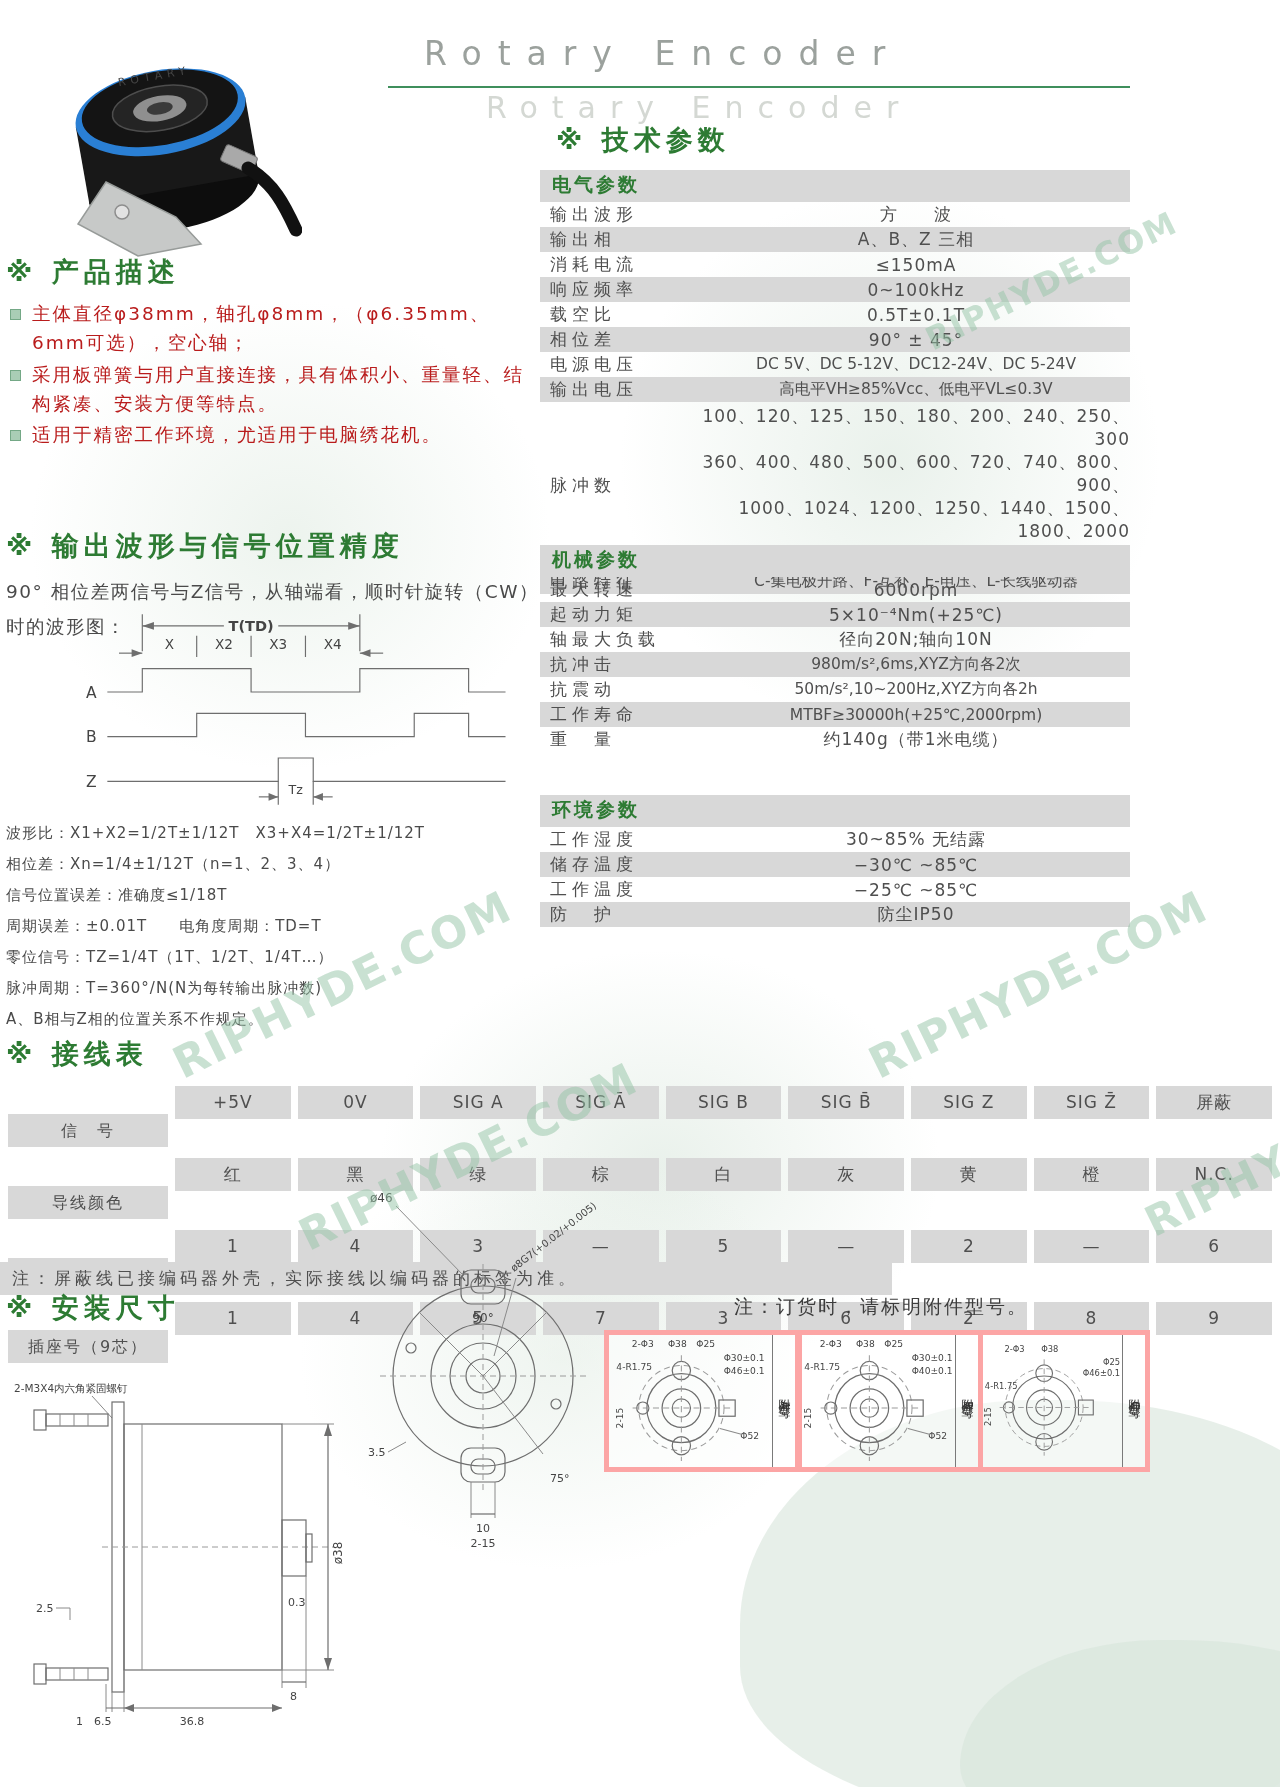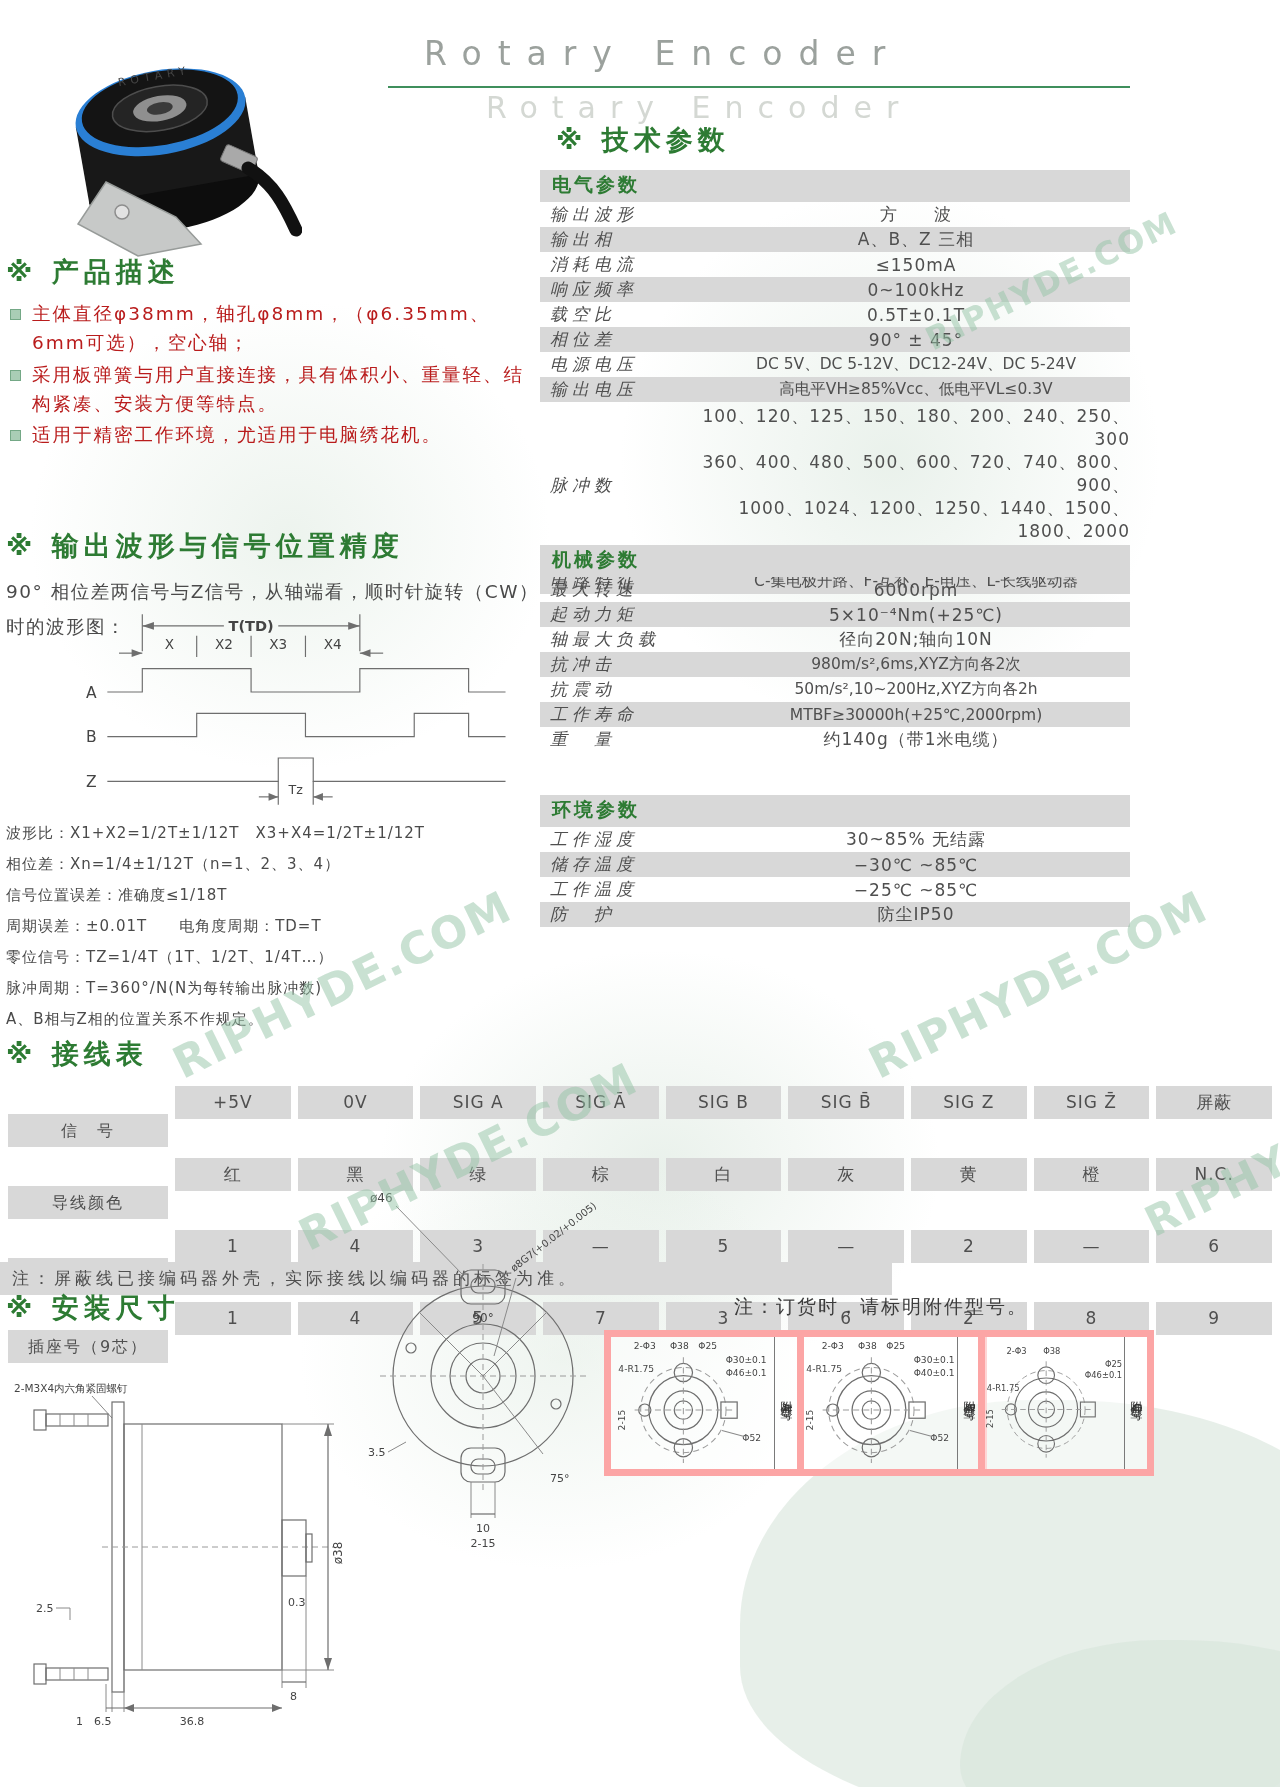--- a/index.html
+++ b/index.html
@@ -37,7 +37,7 @@
   .ptable .thead { height:32px; line-height:28px; background:#d8d8d8; color:#2d7b33; font-weight:bold; font-size:19px; letter-spacing:3px; padding-left:12px; }
   .ptable .row { display:flex; min-height:25px; align-items:center; }
   .ptable .rows .row:nth-child(even) { background:#d8d8d8; }
-  .ptable .lbl { width:152px; padding-left:10px; letter-spacing:5px; flex-shrink:0;font-style:italic; }
+  .ptable .lbl { width:152px; padding-left:10px; letter-spacing:5px; flex-shrink:0; }
   .ptable .val { flex:1; text-align:center; letter-spacing:1px; white-space:nowrap; }
   .ptable .val.long { font-size:15.5px; letter-spacing:0; }
   .ptable .val.val-pre { white-space:pre-line; text-align:right; line-height:23px; padding:3px 0; min-height:89px; }

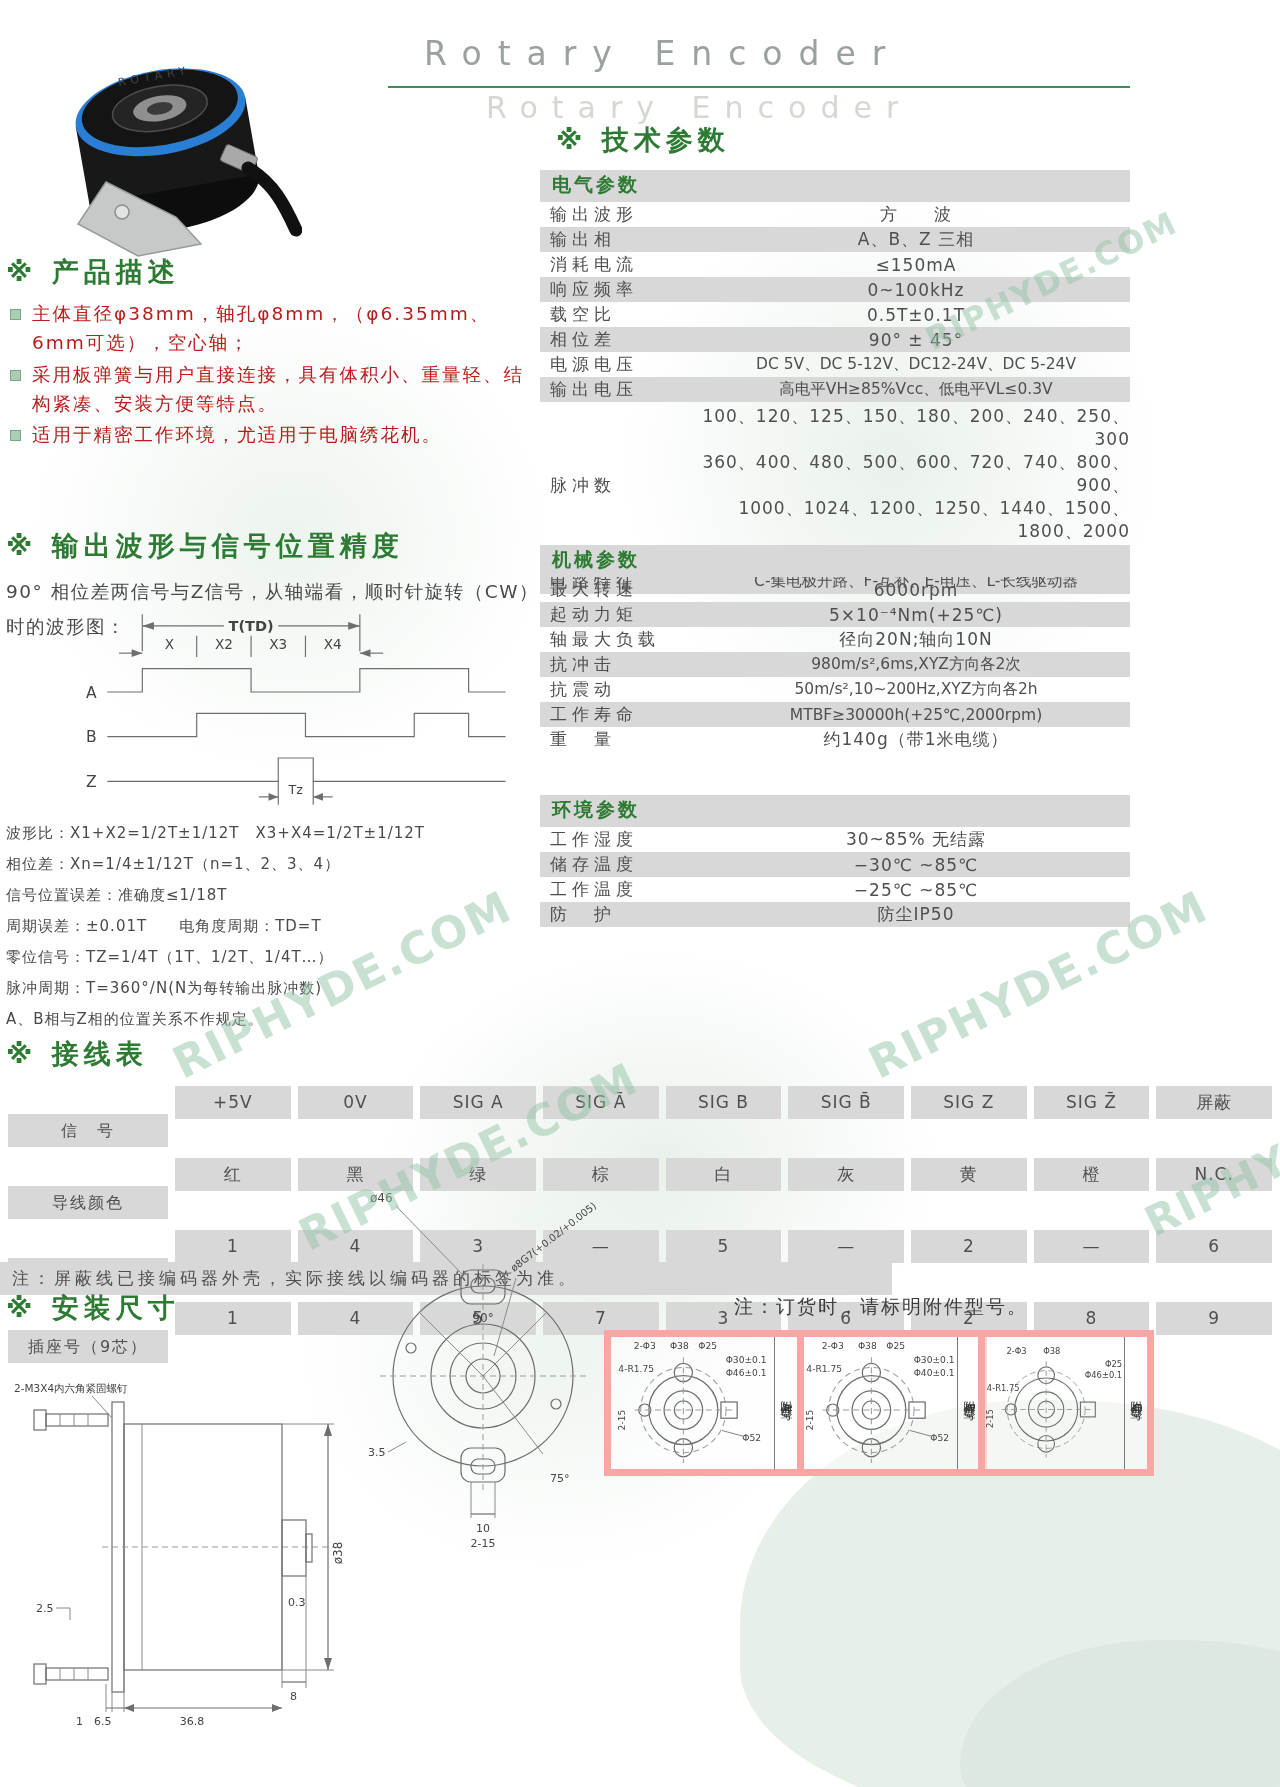--- a/index.html
+++ b/index.html
@@ -53,7 +53,7 @@
   
   .order-note { position:absolute; left:734px; top:1294px; font-size:19px; color:#3c3c3c; letter-spacing:2px; }
   .drawing { position:absolute; }
-  .acc { position:absolute; top:1330px; height:132px; border:7px solid #fca5a5; display:flex; background:rgba(255,255,255,0.55); }
+  .acc { position:absolute; top:1330px; height:132px; border:5px solid #fca5a5; display:flex; background:rgba(255,255,255,0.55); }
   .acc svg { flex:1; height:100%; }
   .acc-strip { width:22px; border-left:1px solid #7a7a7a; display:flex; align-items:center; justify-content:center; }
   .vtext { writing-mode:vertical-rl; font-size:12px; color:#333; letter-spacing:3px; white-space:nowrap; }

